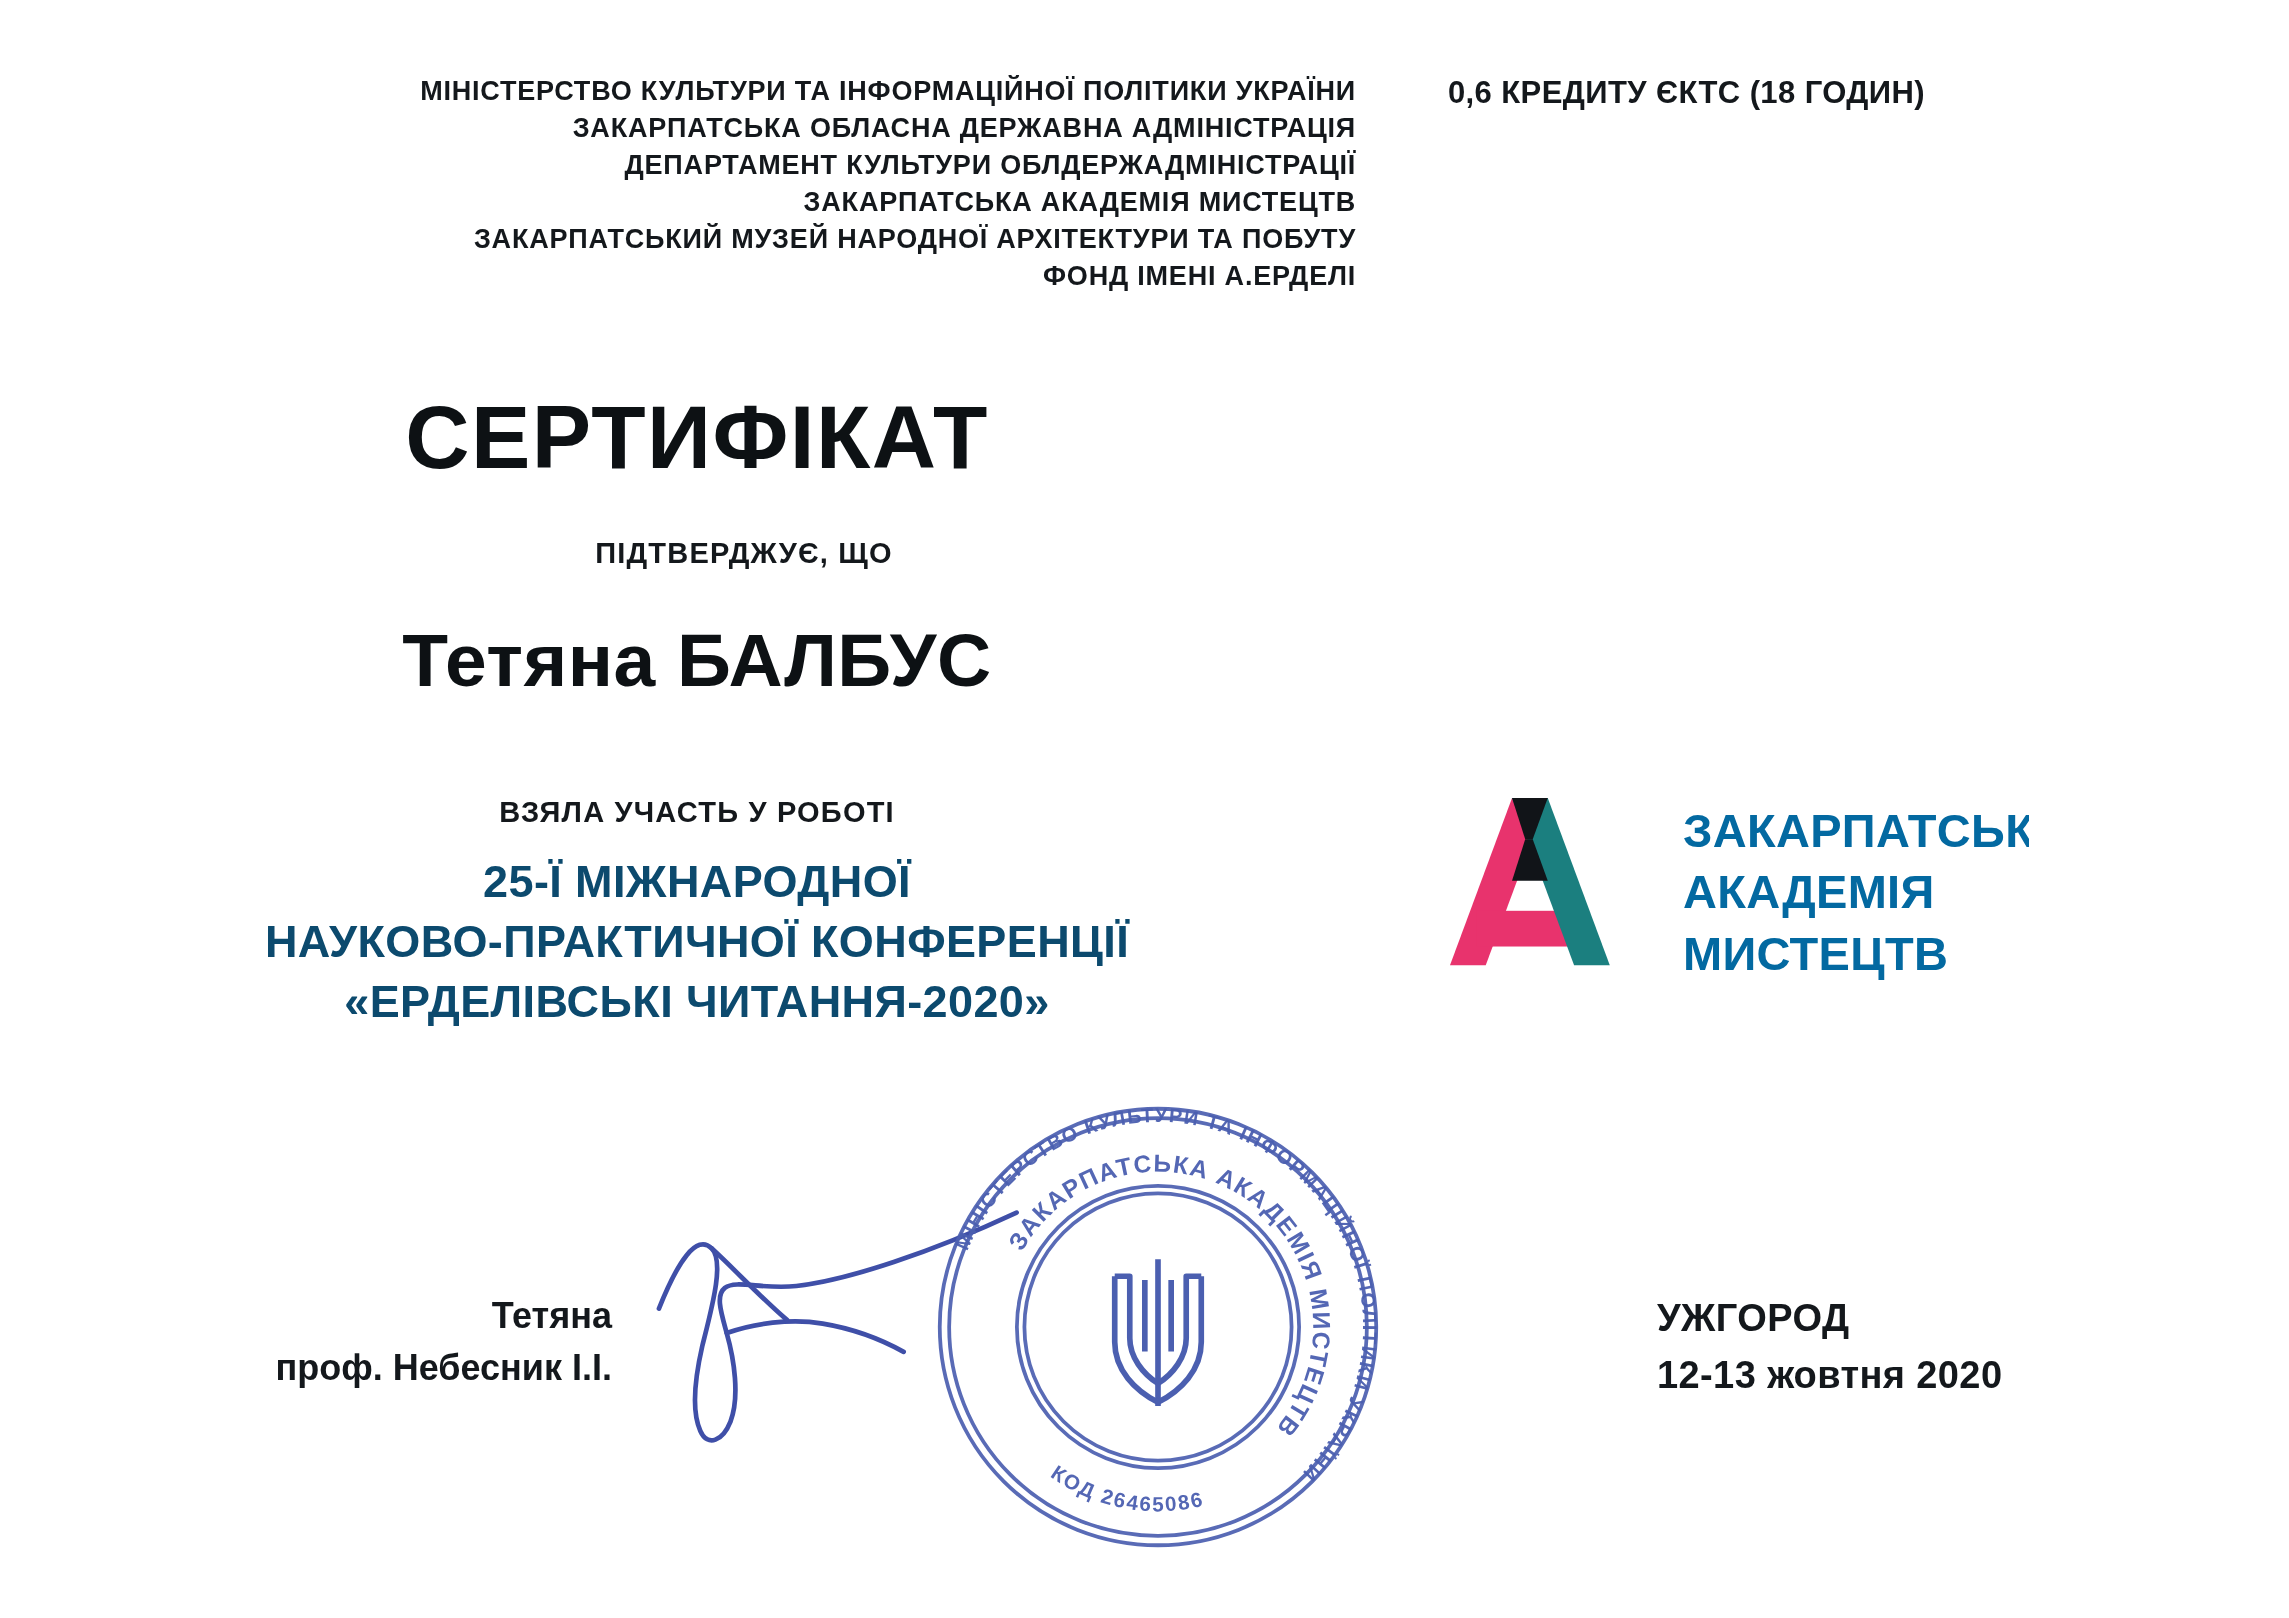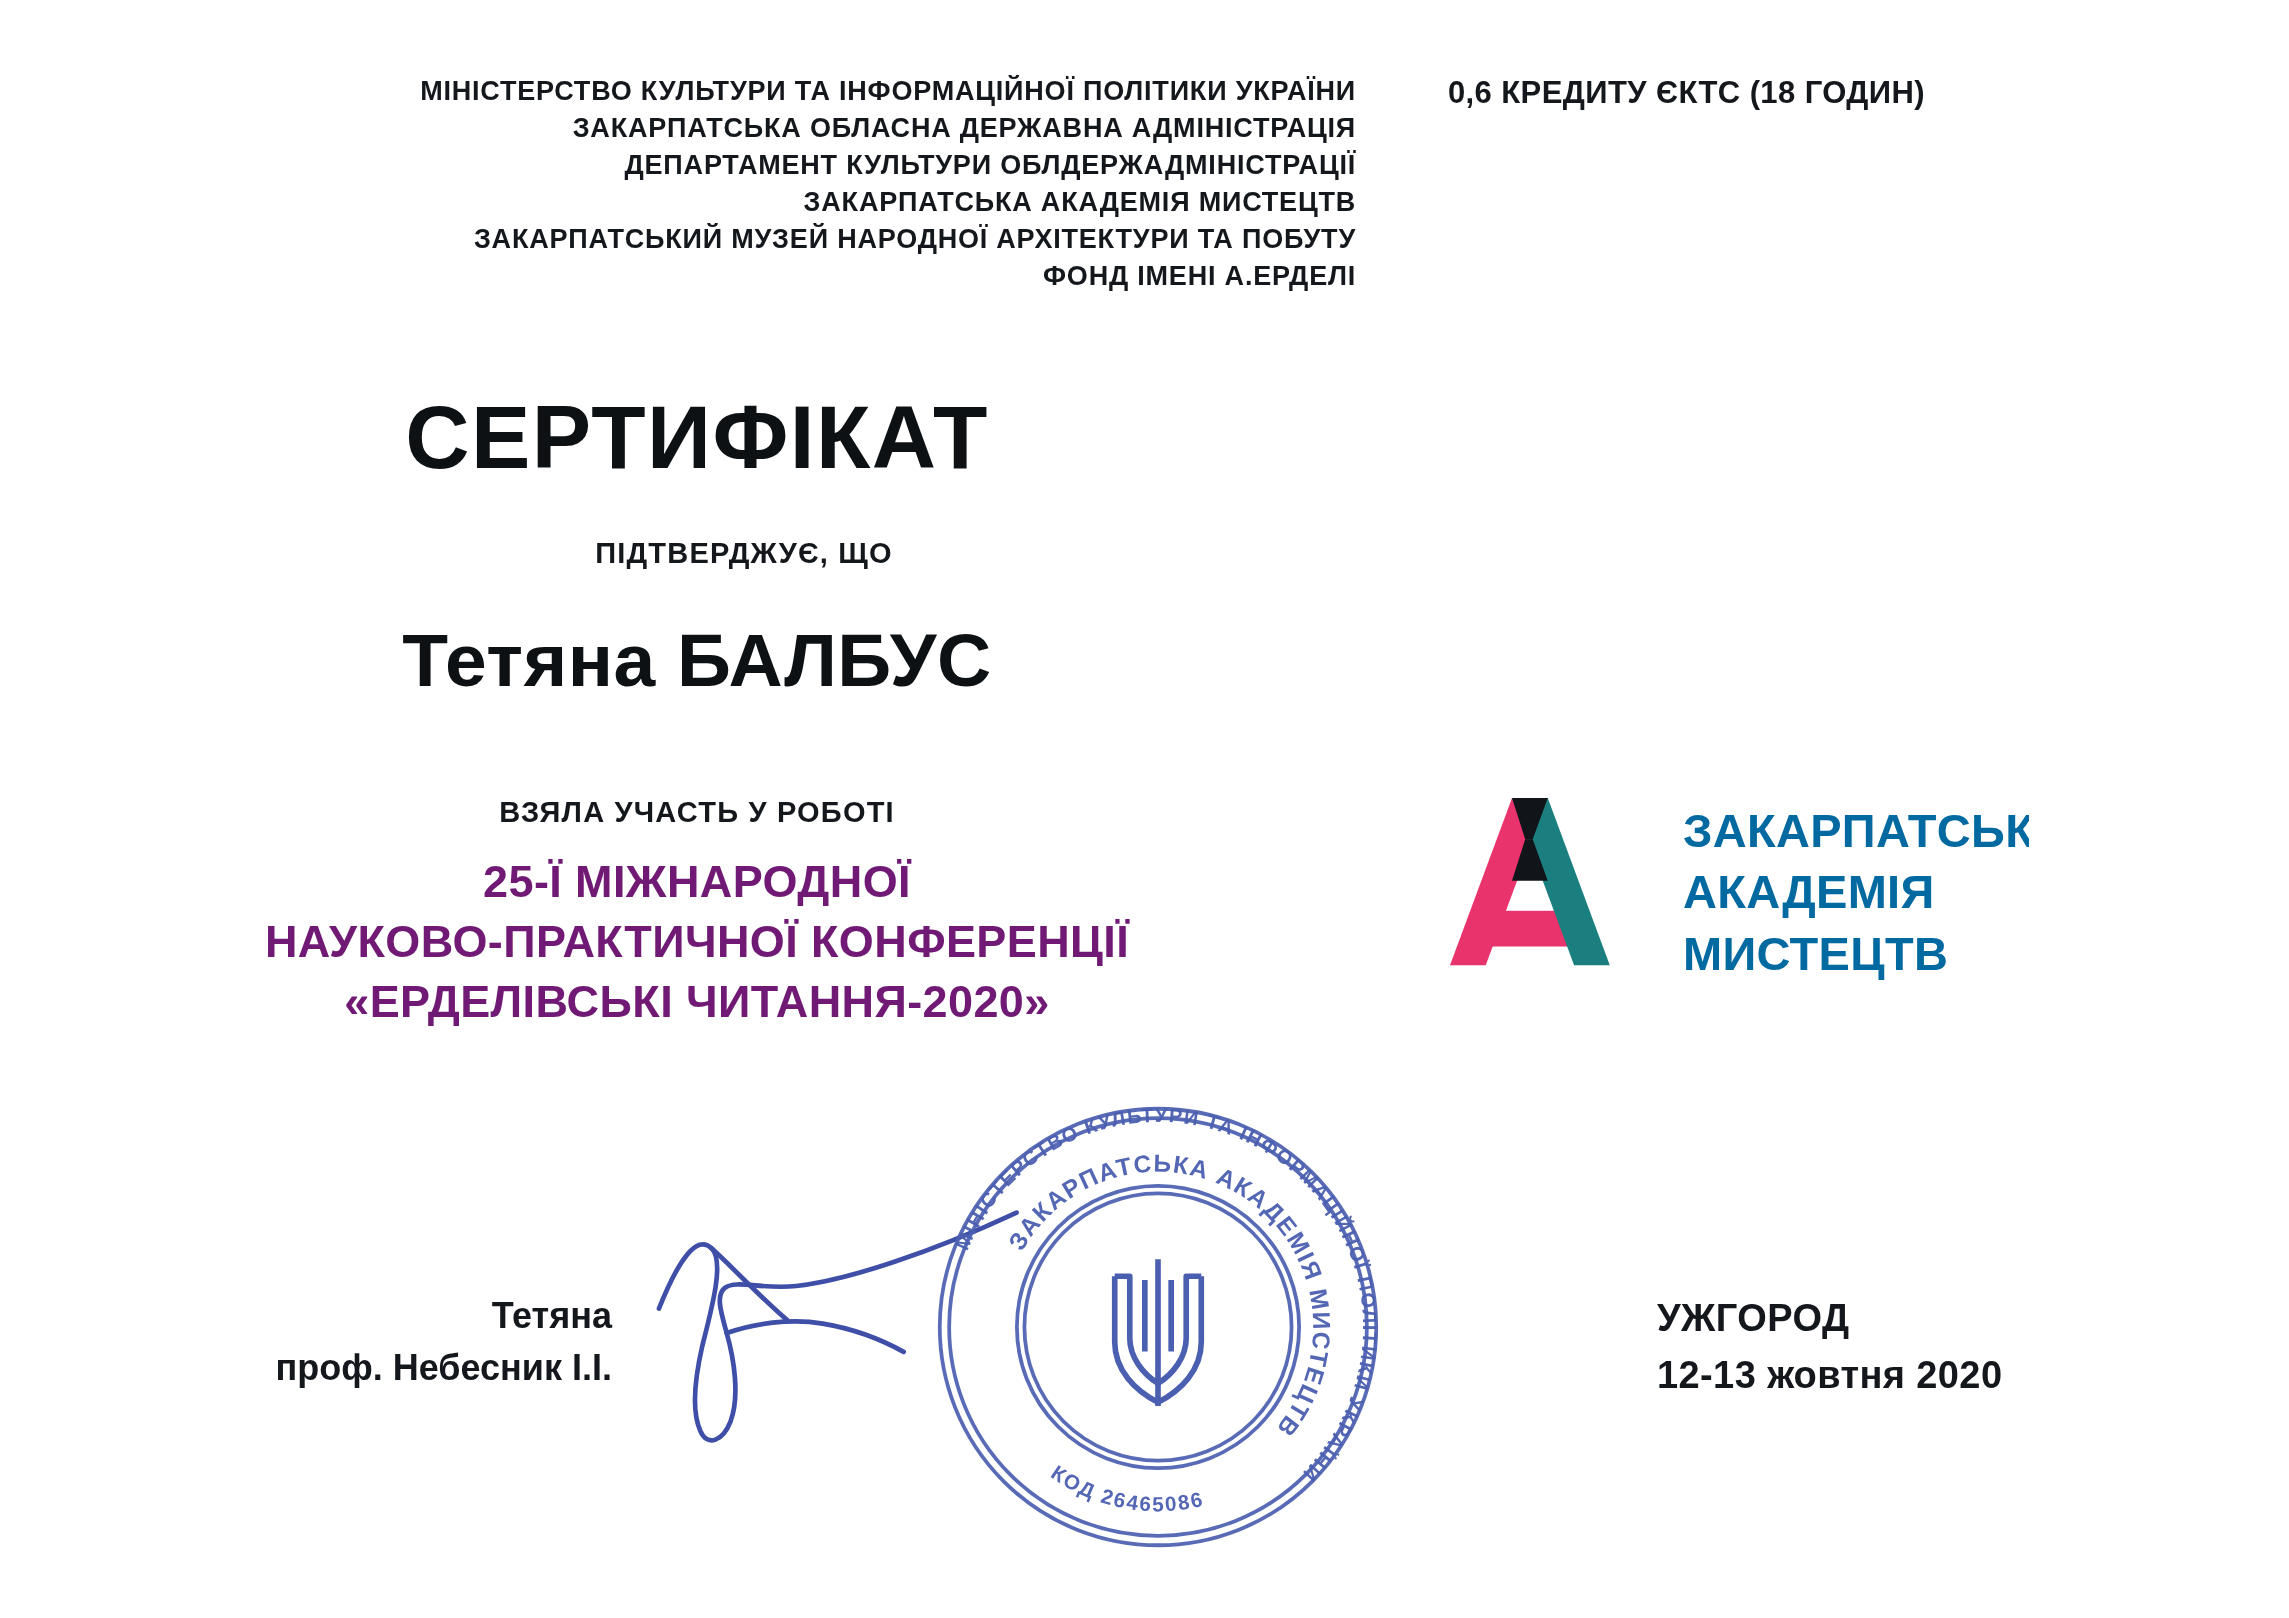--- a/index.html
+++ b/index.html
@@ -125,7 +125,7 @@
     font-weight: 700;
     letter-spacing: 0.4px;
     line-height: 1.33;
-    color: #701a75;
+    color: #0c4a6e;
     white-space: nowrap;
   }
 

